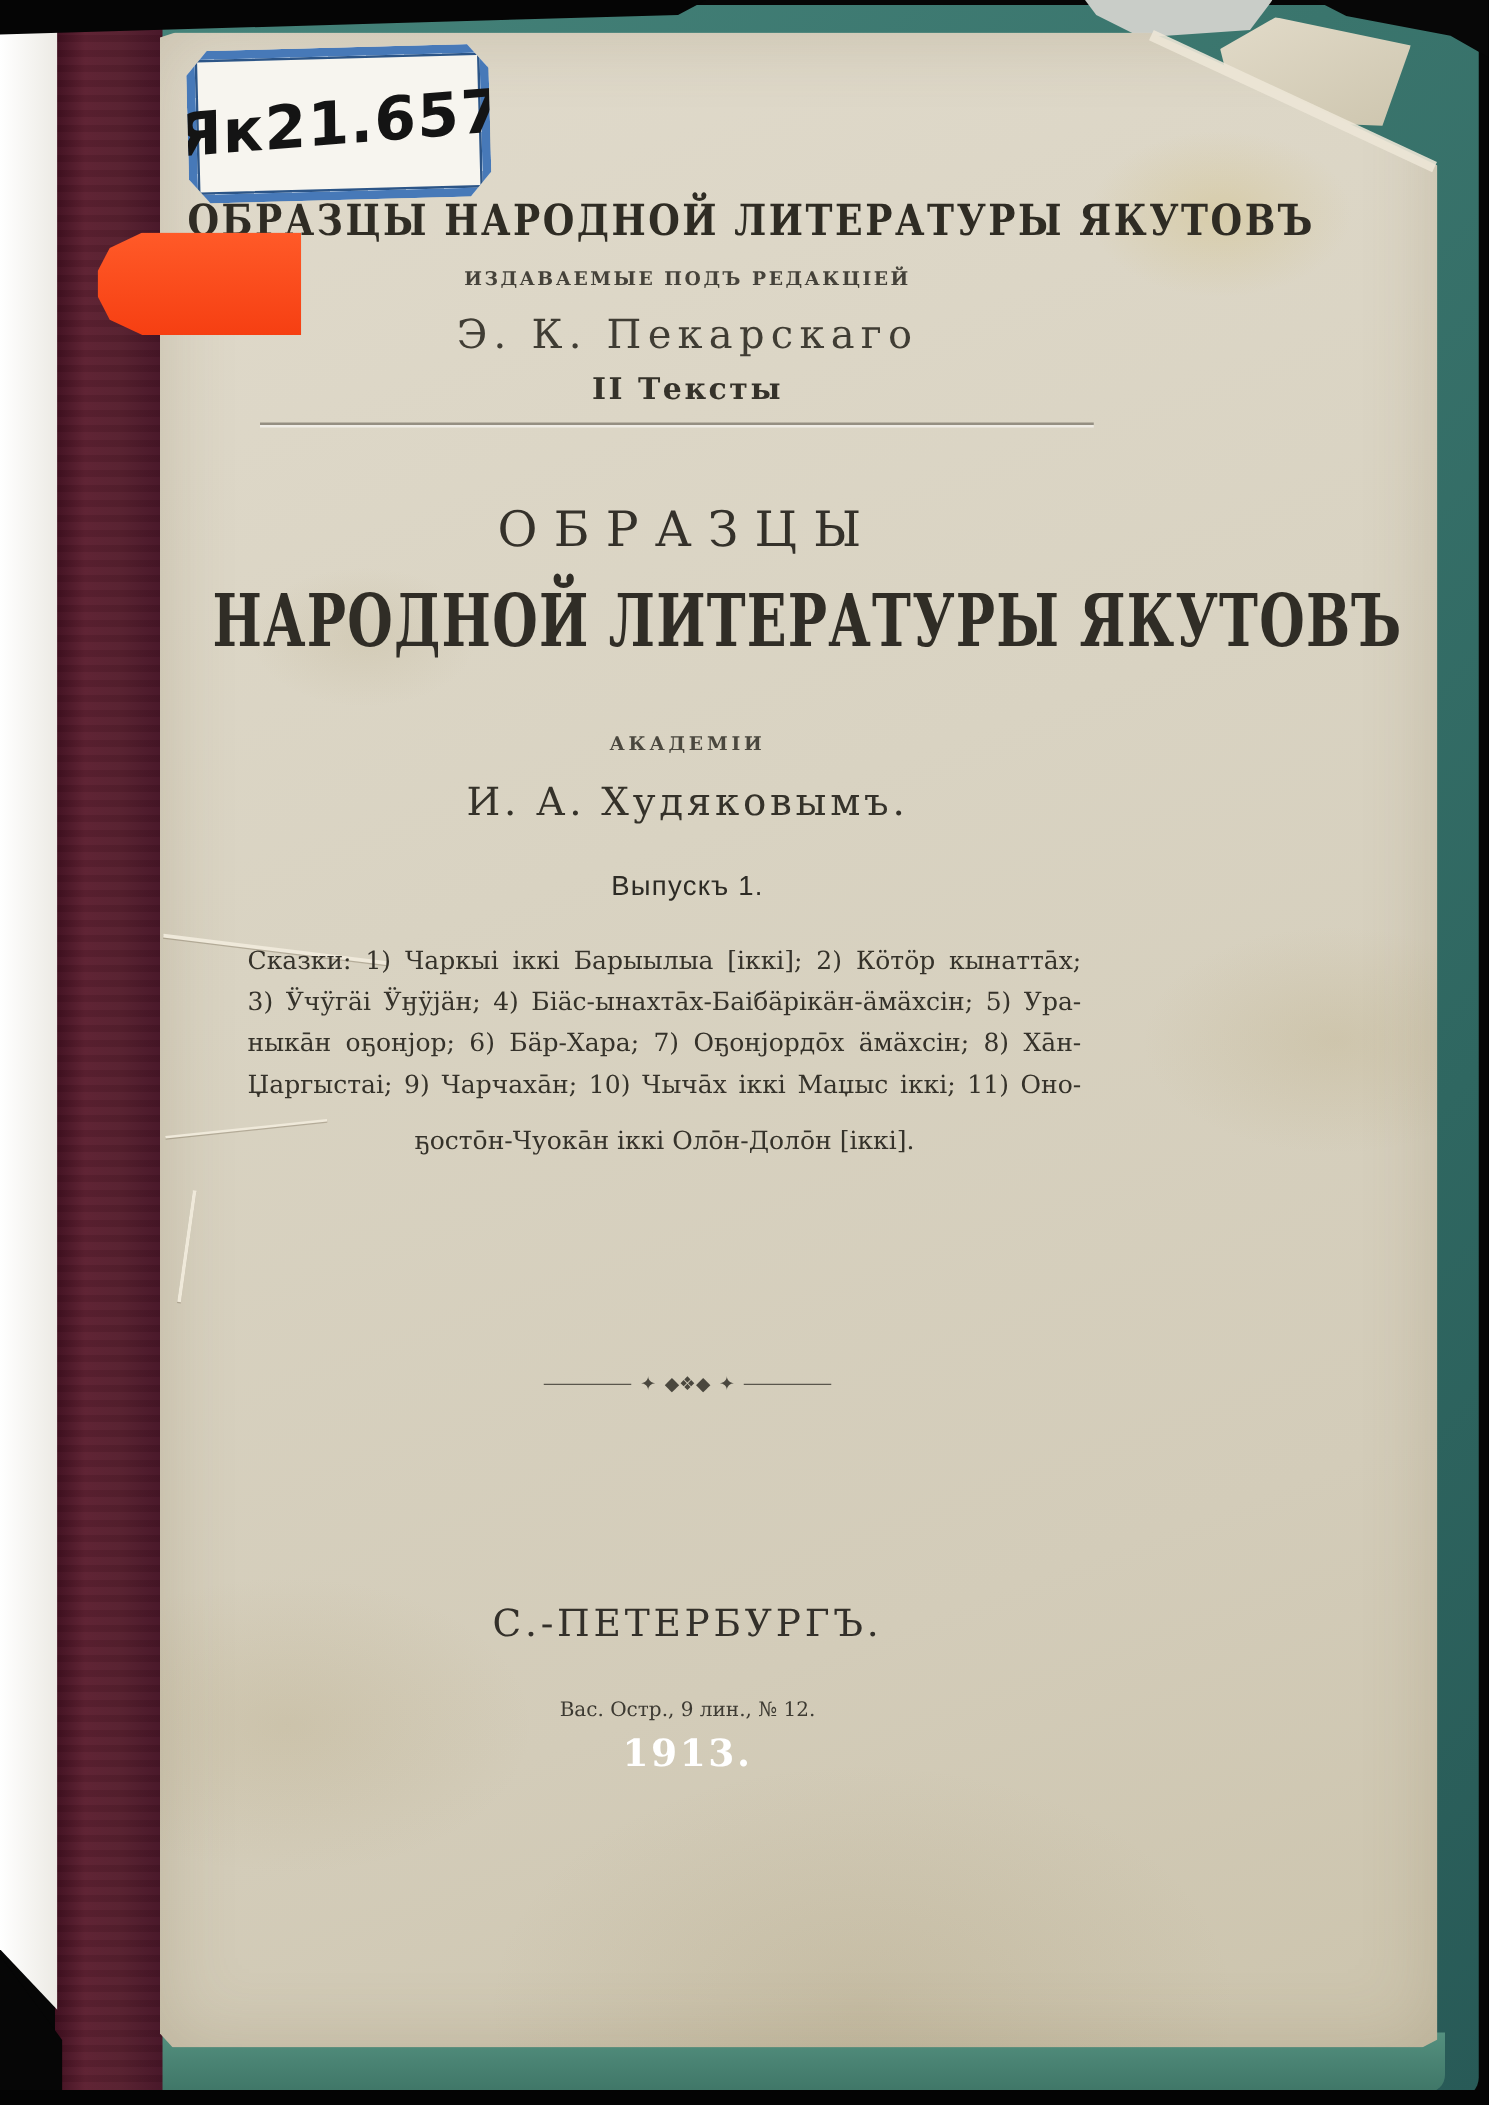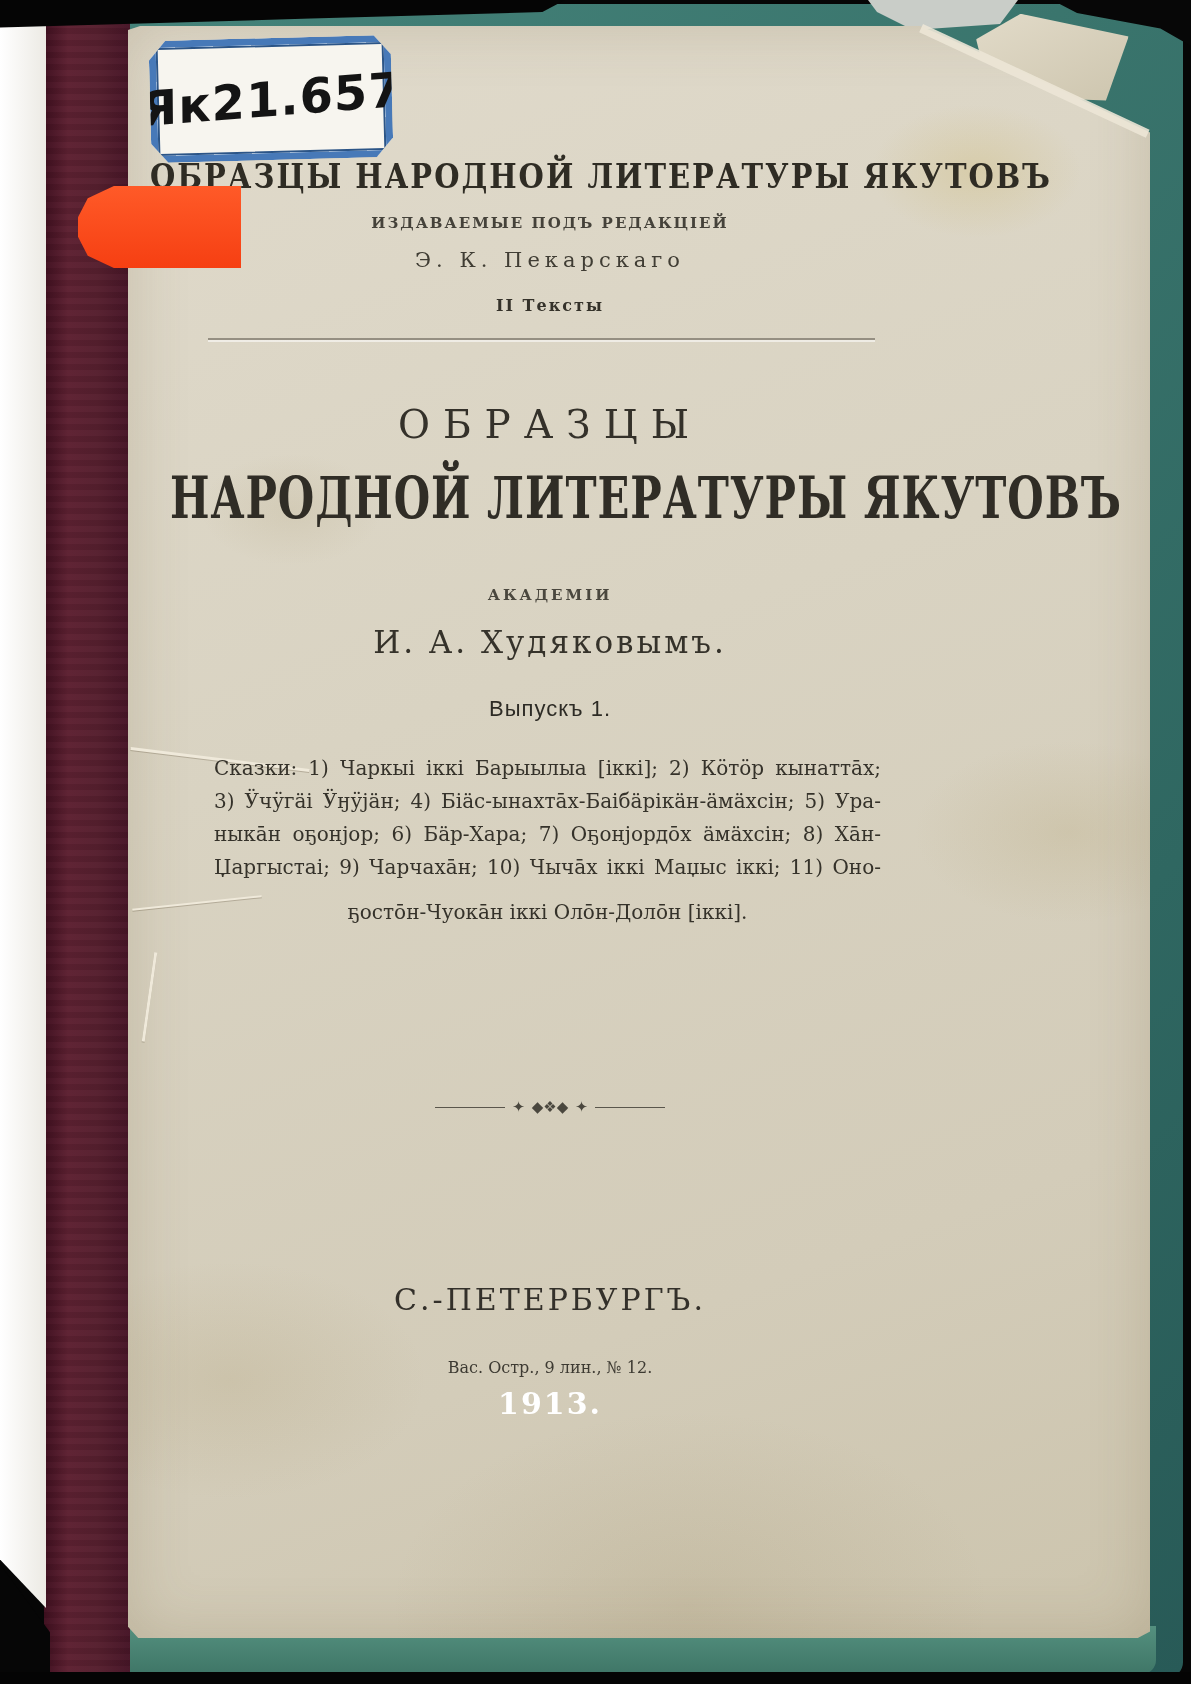--- a/index.html
+++ b/index.html
@@ -75,7 +75,7 @@
   .series-title{top:130px;font-size:29px;font-weight:bold;letter-spacing:2px;
     transform:scaleY(1.18);transform-origin:center top;color:#2f2c24;}
   .edited-under{top:188px;font-size:15px;font-weight:bold;letter-spacing:2px;color:#45423a;}
-  .editor-name{top:222px;font-size:21px;letter-spacing:5px;color:#403d34;}
+  .editor-name{top:222px;font-size:32px;letter-spacing:5px;color:#403d34;}
   .part-label{top:270px;font-size:16px;font-weight:bold;letter-spacing:2px;}
   .rule{position:absolute;left:58px;top:312px;width:667px;height:2px;background:#958f82;
     box-shadow:0 2px 0 rgba(255,255,255,.55);}

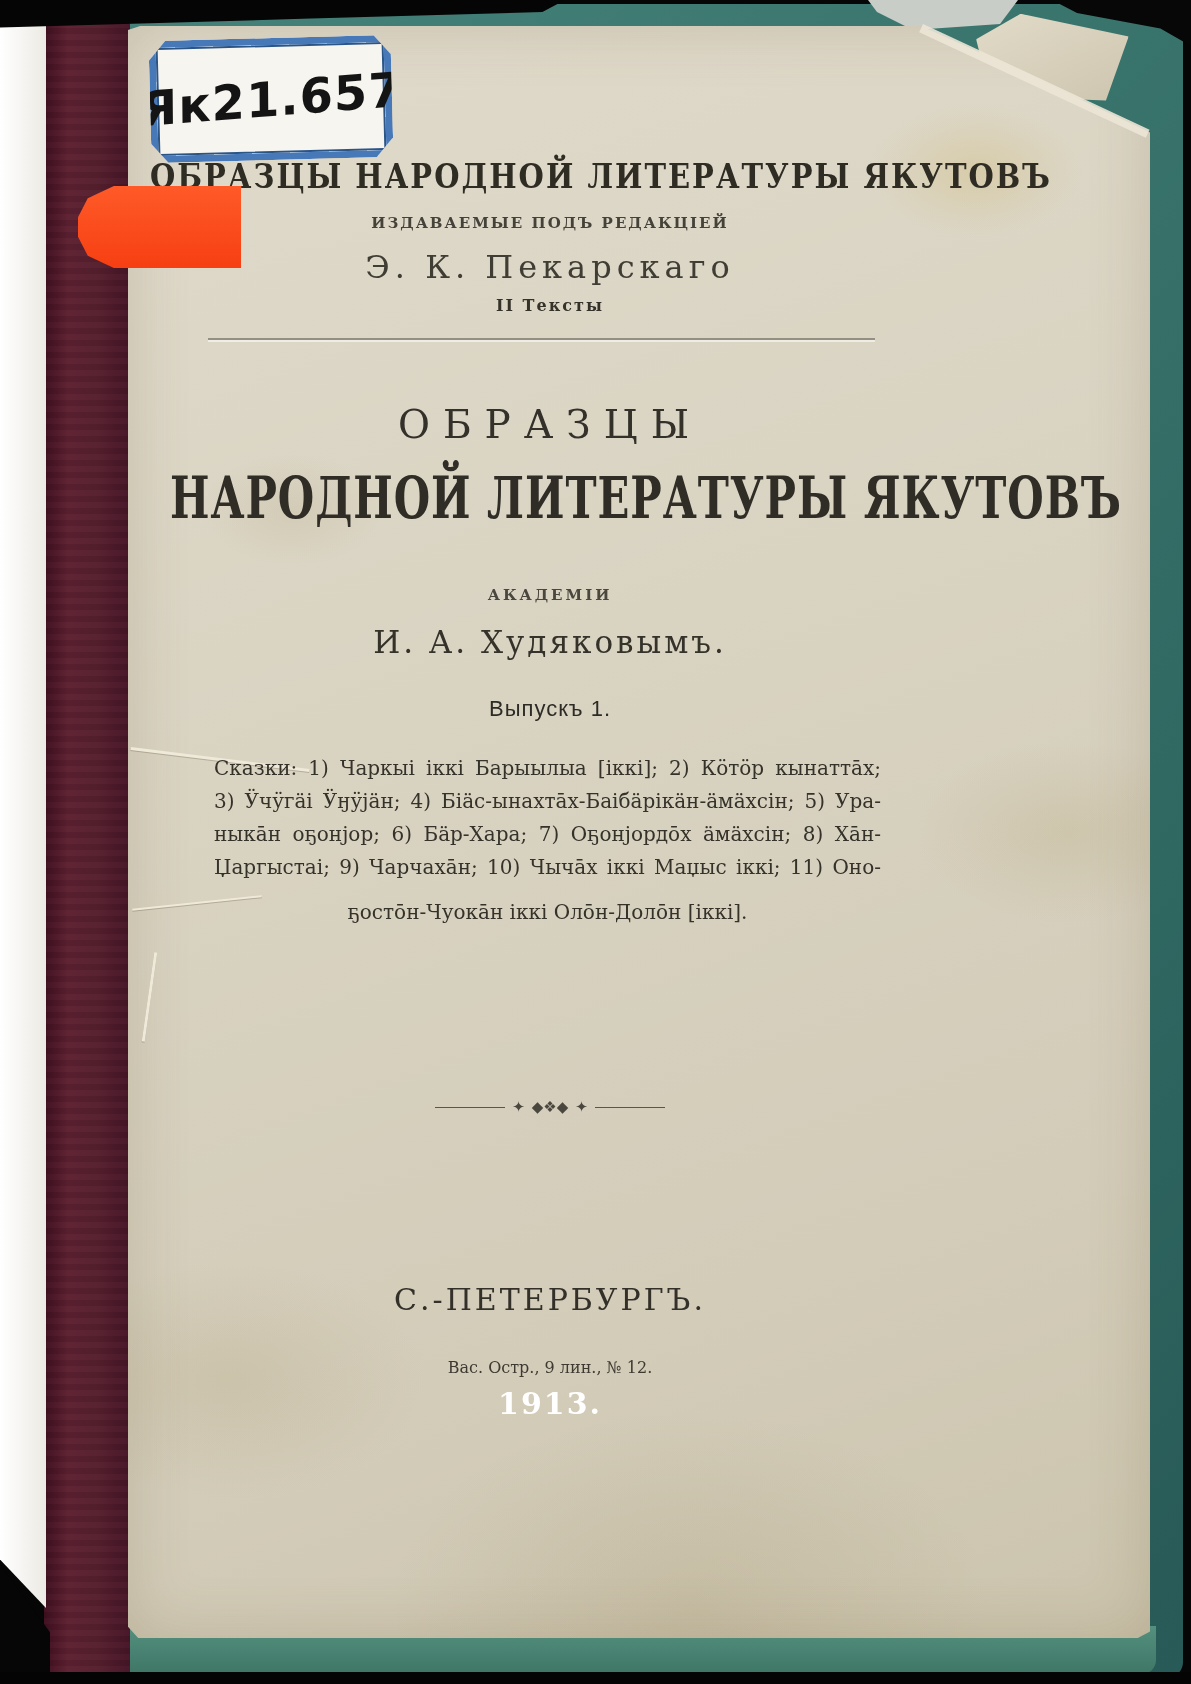--- a/index.html
+++ b/index.html
@@ -76,7 +76,7 @@
     transform:scaleY(1.18);transform-origin:center top;color:#2f2c24;}
   .edited-under{top:188px;font-size:15px;font-weight:bold;letter-spacing:2px;color:#45423a;}
   .editor-name{top:222px;font-size:32px;letter-spacing:5px;color:#403d34;}
-  .part-label{top:270px;font-size:16px;font-weight:bold;letter-spacing:2px;}
+  .part-label{top:270px;font-size:24px;font-weight:bold;letter-spacing:2px;}
   .rule{position:absolute;left:58px;top:312px;width:667px;height:2px;background:#958f82;
     box-shadow:0 2px 0 rgba(255,255,255,.55);}
   .big-word1{top:376px;font-size:39px;letter-spacing:13px;color:#34312a;}

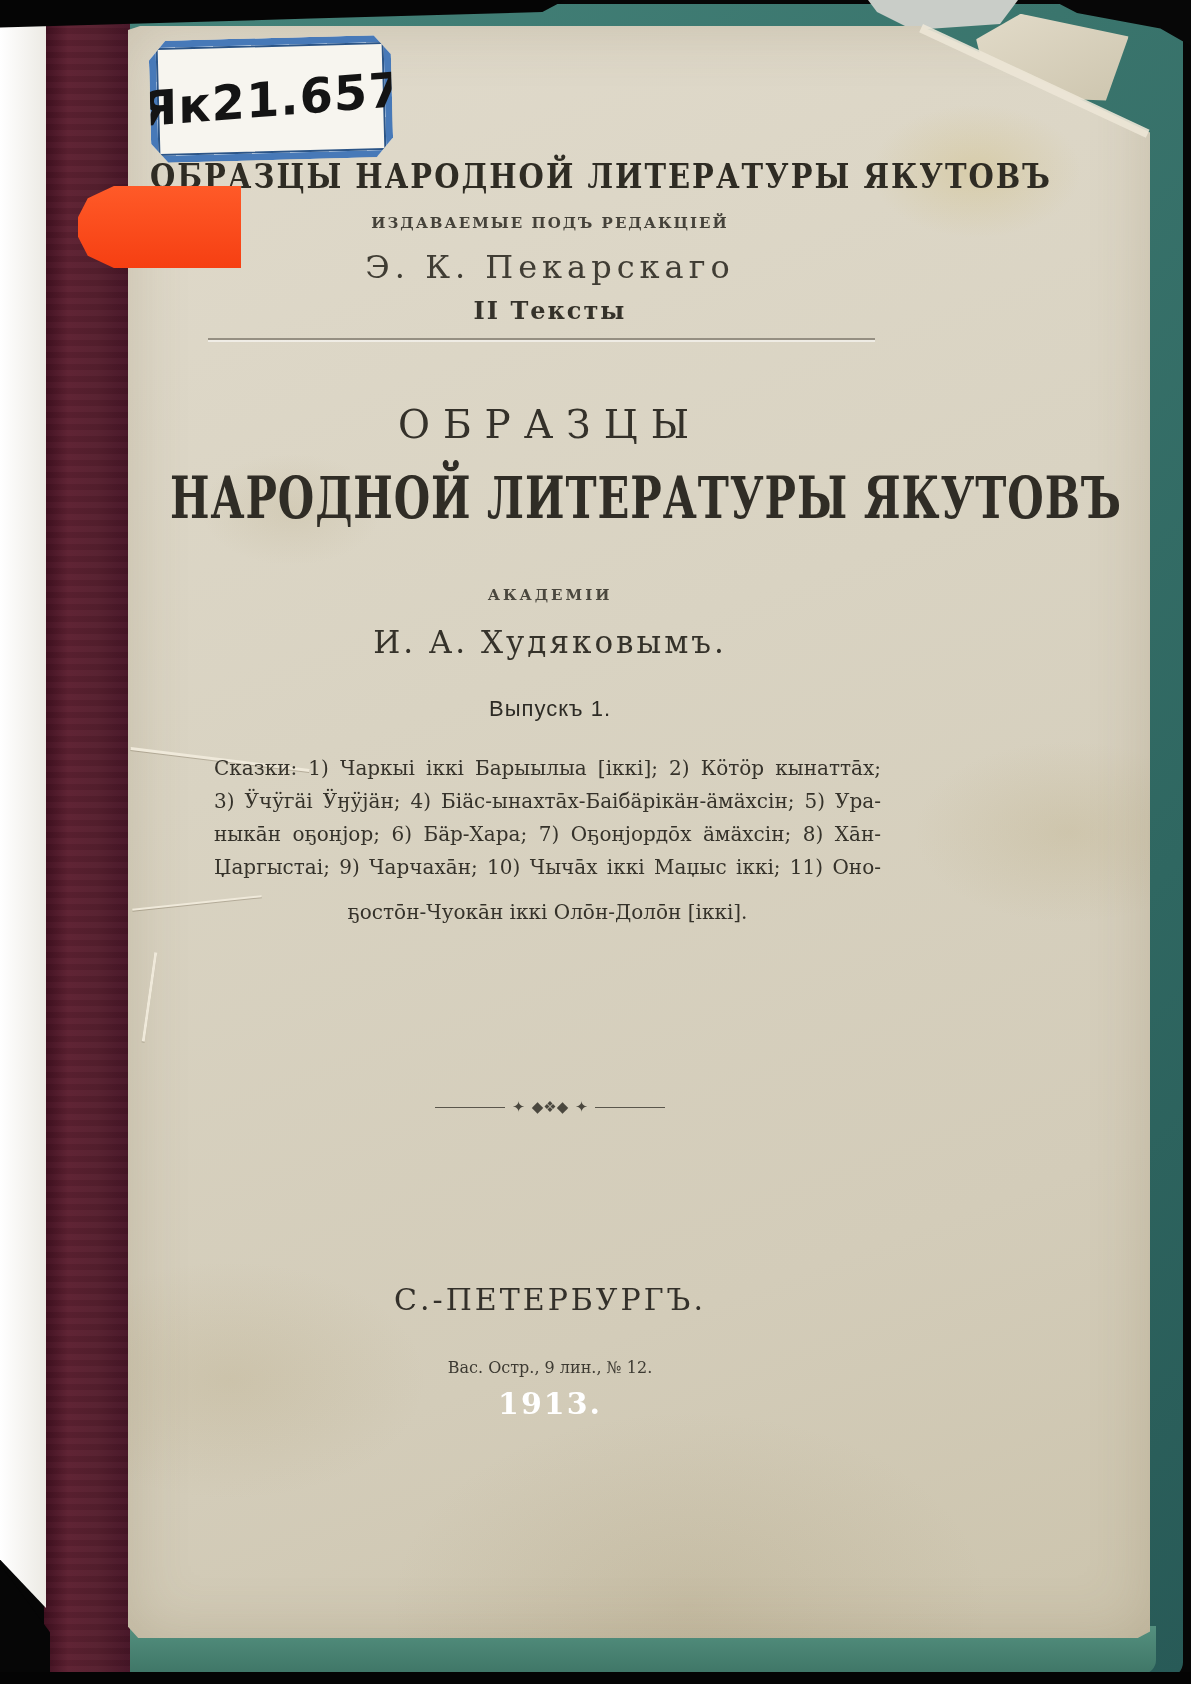--- a/index.html
+++ b/index.html
@@ -86,7 +86,7 @@
   .author-name{top:598px;font-size:31px;letter-spacing:3px;}
   .issue-label{top:670px;font-family:"Liberation Sans","DejaVu Sans",sans-serif;
     font-size:22px;font-weight:normal;letter-spacing:1px;color:#2d2b25;}
-  .contents{position:absolute;left:64px;top:726px;width:667px;font-size:20px;
+  .contents{position:absolute;left:48px;top:726px;width:667px;font-size:20px;
     font-family:"DejaVu Serif",serif;color:#35322a;}
   .contents .cline{line-height:33px;text-align:justify;text-align-last:justify;white-space:normal;}
   .contents .cline.last{text-align:center;text-align-last:center;margin-top:12px;}

